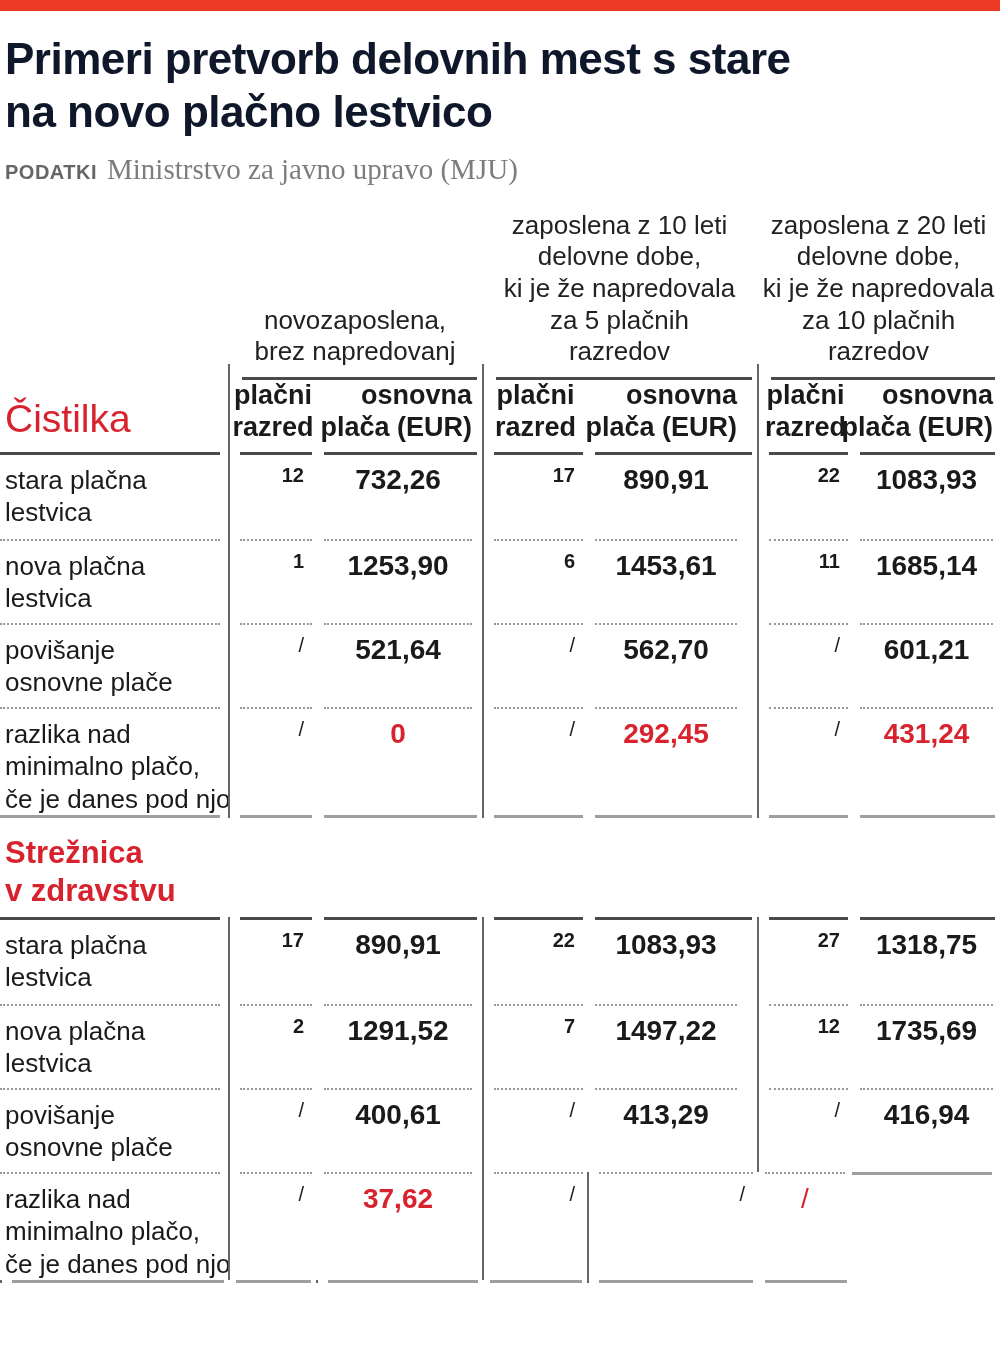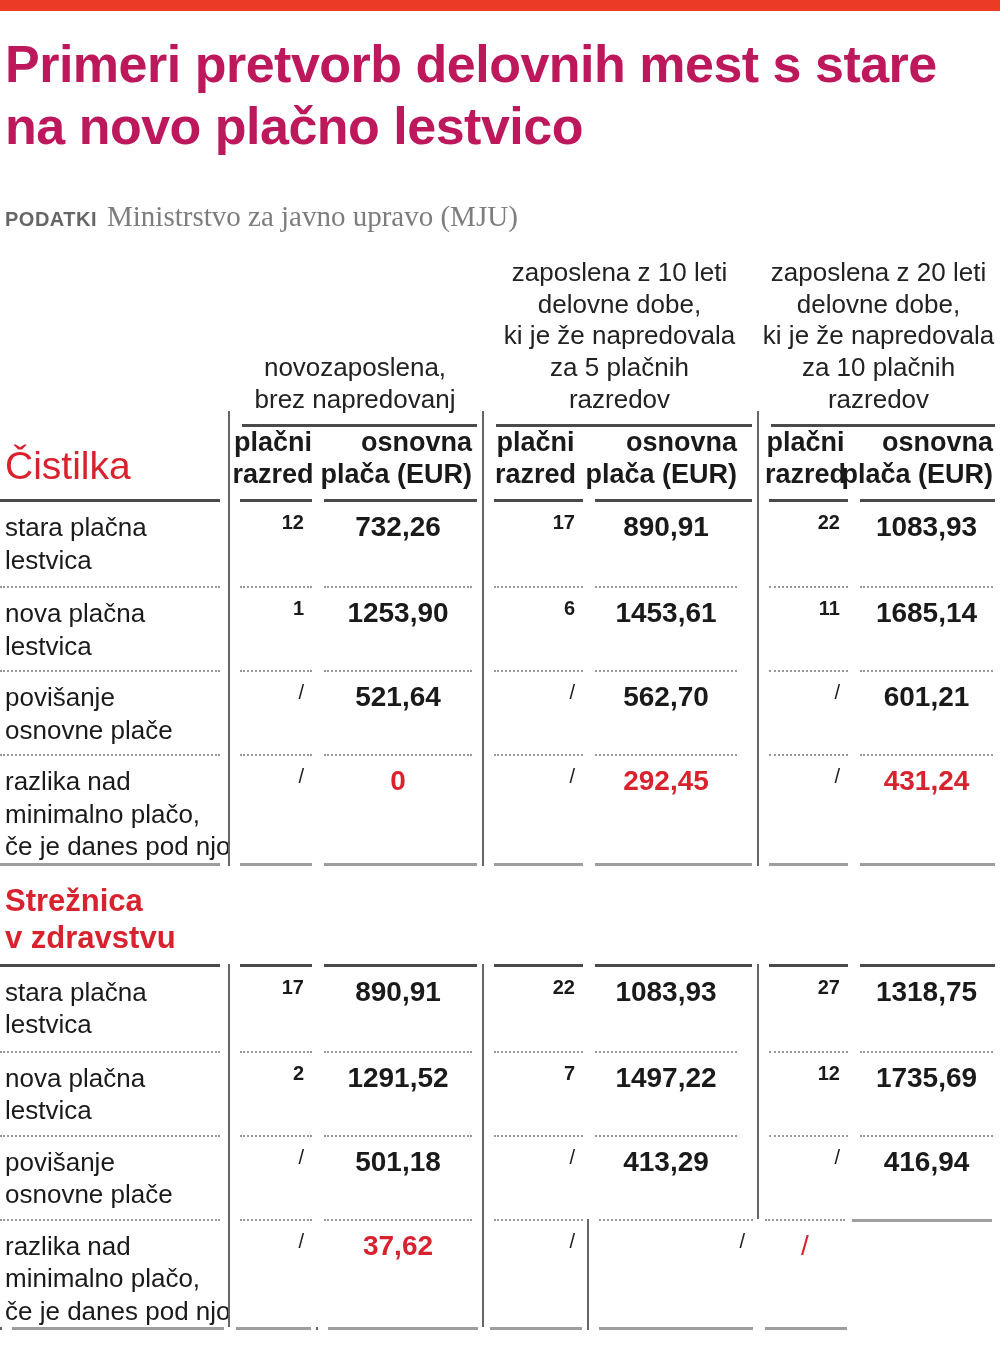--- a/index.html
+++ b/index.html
@@ -10,8 +10,8 @@
   .topbar{height:11px;background:#ec3b24;}
   .content{padding-left:5px;padding-right:0;}
   h1{
-    font-size:52px;line-height:1.2;font-weight:bold;letter-spacing:-0.5px;
-    margin:22px 0 1px 0;color:#be185d;white-space:pre;
+    font-size:44px;line-height:1.2;font-weight:bold;letter-spacing:-0.5px;
+    margin:22px 0 1px 0;color:#0f172a;white-space:pre;
   }
   .source{margin-top:14px;display:flex;align-items:baseline;}
   .source-label{font-weight:bold;font-size:20px;color:#666;letter-spacing:.5px;}

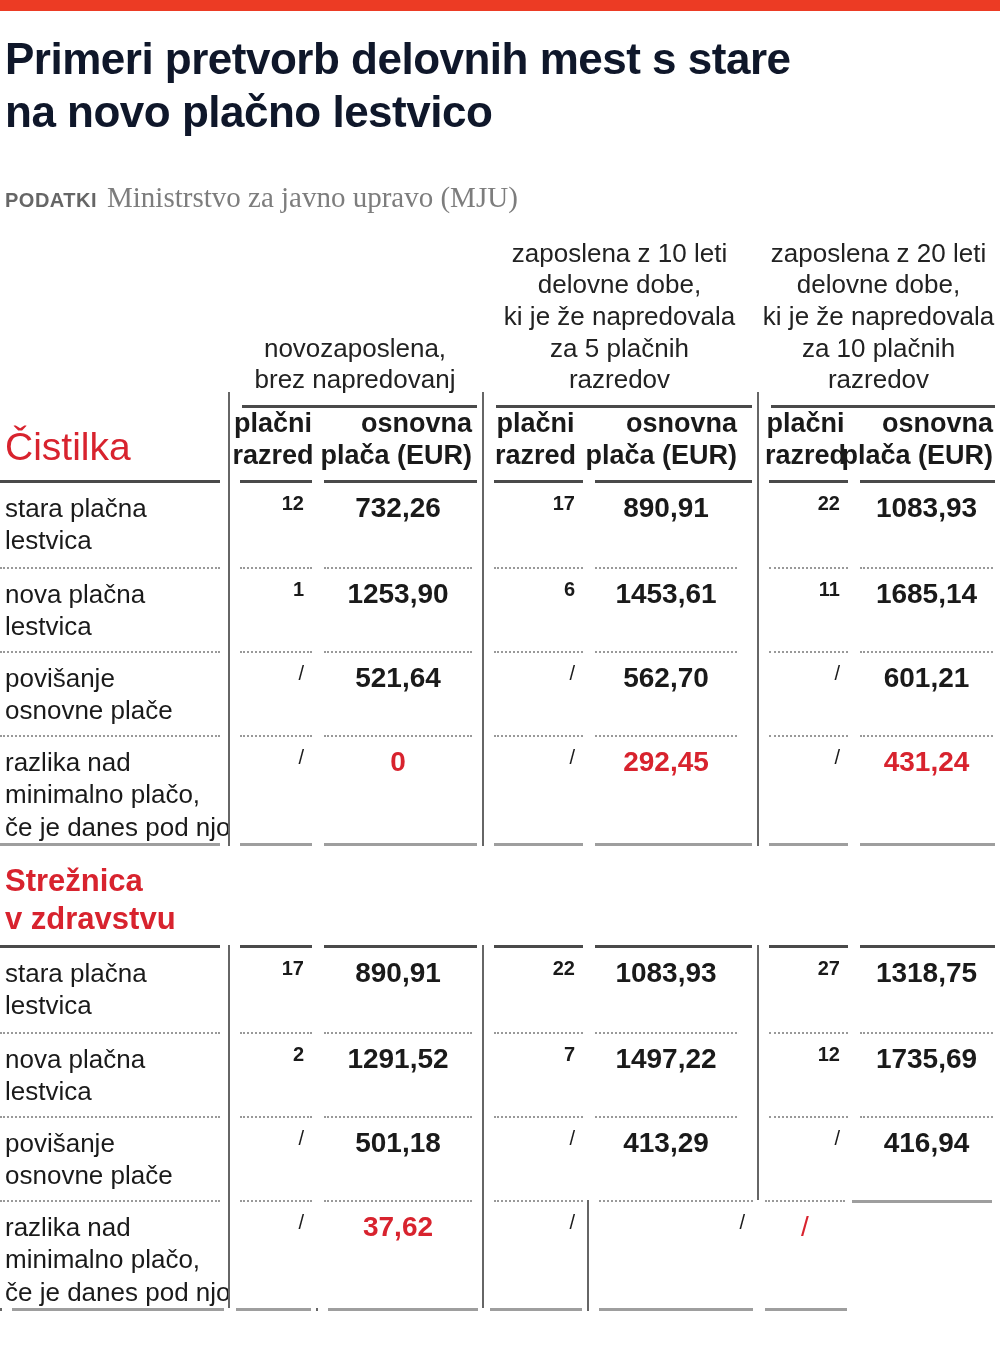--- a/index.html
+++ b/index.html
@@ -15,7 +15,7 @@
   }
   .source{margin-top:14px;display:flex;align-items:baseline;}
   .source-label{font-weight:bold;font-size:20px;color:#666;letter-spacing:.5px;}
-  .source-value{font-family:"Liberation Serif",serif;font-size:29px;color:#7d7d7d;margin-left:10px;margin-top:28px;}
+  .source-value{font-family:"Liberation Serif",serif;font-size:29px;color:#7d7d7d;margin-left:10px;}
 
   .tbl{display:grid;grid-template-columns:228px 88px 166px 105px 170px 95px 148px;margin-left:-5px;}
   .tbl-1{margin-top:24px;}

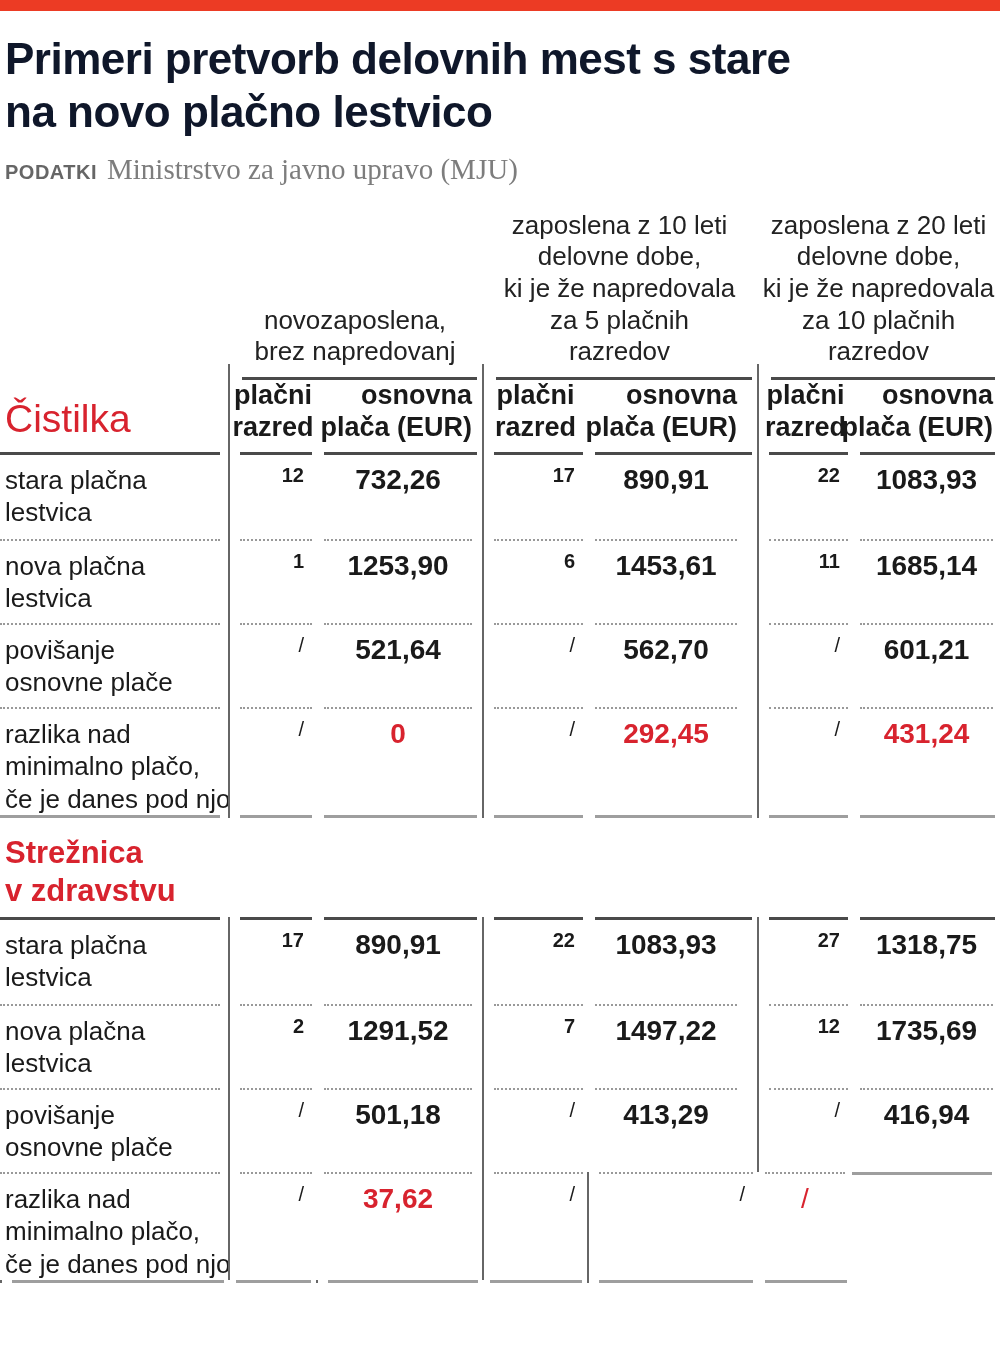--- a/index.html
+++ b/index.html
@@ -341,7 +341,7 @@
         <div class="inner">/</div>
       </div>
     <div class="dc dc-op op1 dotted">
-        <div class="inner">501,18</div>
+        <div class="inner">400,61</div>
       </div>
     <div class="dc dc-pr gstart dotted slash">
         <div class="inner">/</div>

